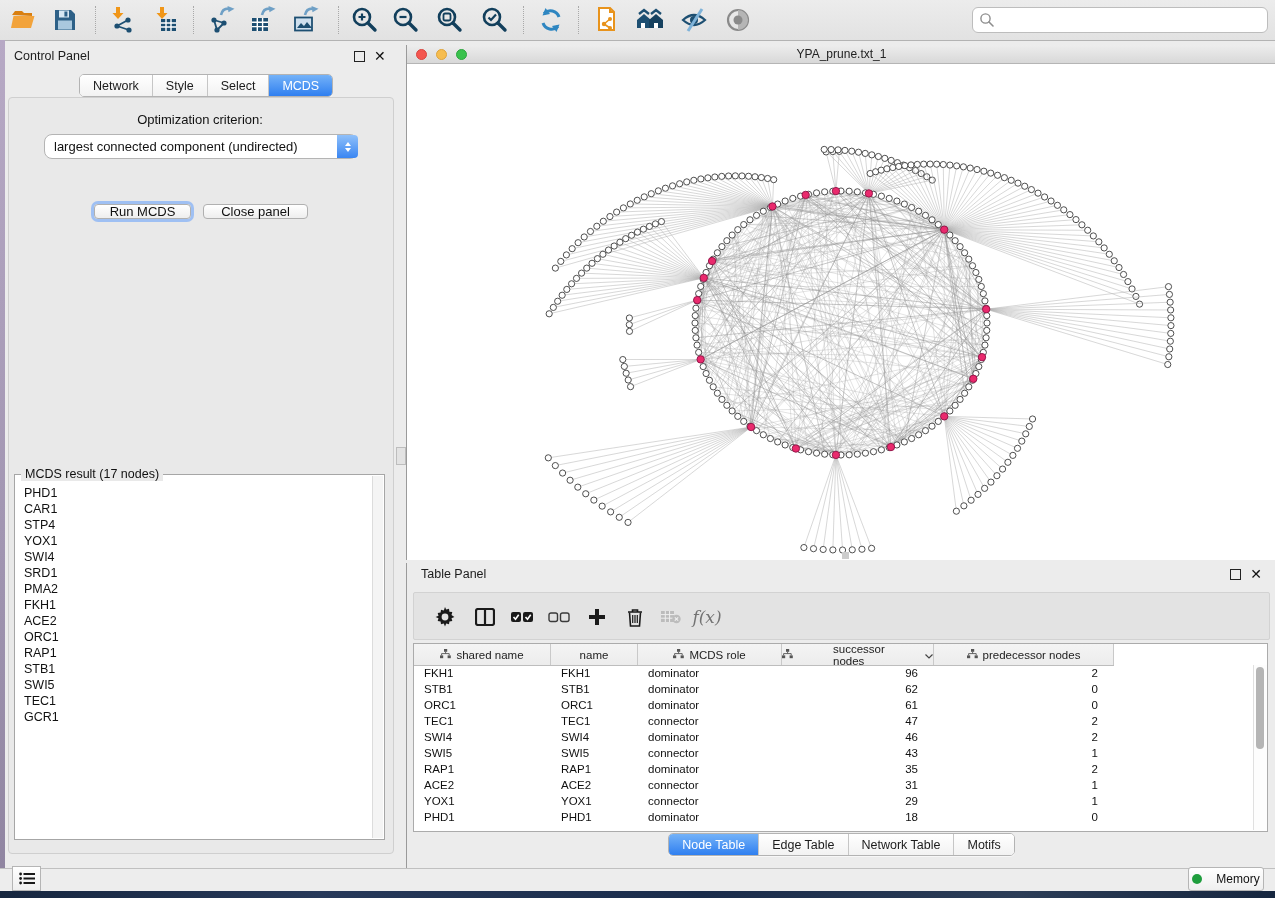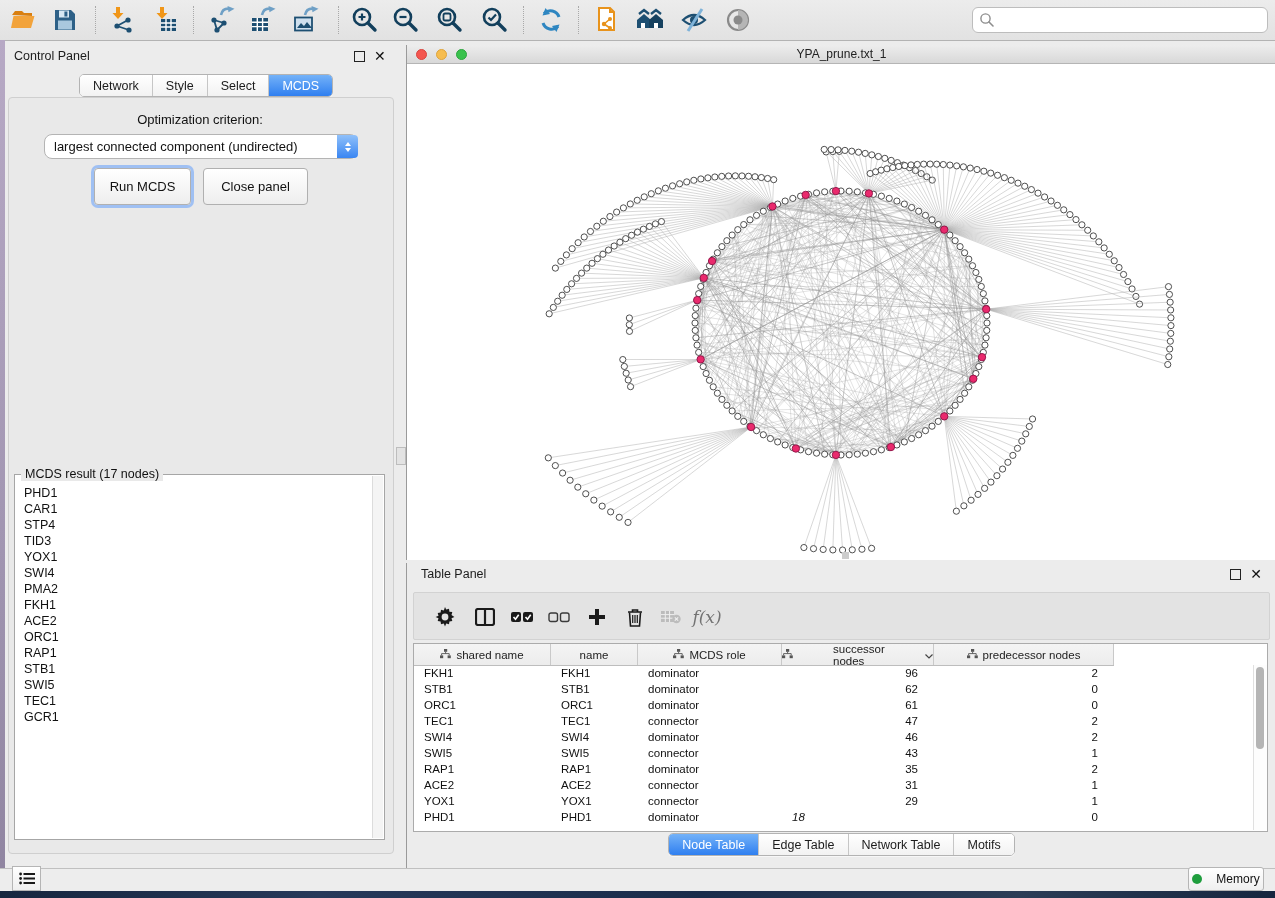--- a/index.html
+++ b/index.html
@@ -32,7 +32,7 @@
   .combo .step{width:21px;height:23px;margin-right:-1px;border-radius:0 4px 4px 0;background:linear-gradient(#8fc0fa,#3a86f2);display:flex;flex-direction:column;align-items:center;justify-content:center;gap:2px;}
   .tri-up{width:0;height:0;border-left:3.5px solid transparent;border-right:3.5px solid transparent;border-bottom:4.5px solid #fff;}
   .tri-dn{width:0;height:0;border-left:3.5px solid transparent;border-right:3.5px solid transparent;border-top:4.5px solid #fff;}
-  .mac-btn{position:absolute;height:37px;background:linear-gradient(#ffffff,#eeeeee);border:1px solid #b0b0b0;border-radius:4px;font-size:13px;color:#111;display:flex;align-items:center;justify-content:center;}
+  .mac-btn{position:absolute;height:15px;background:linear-gradient(#ffffff,#eeeeee);border:1px solid #b0b0b0;border-radius:4px;font-size:13px;color:#111;display:flex;align-items:center;justify-content:center;margin-top:36px;}
   .focus-ring{box-shadow:0 0 0 3px rgba(110,165,250,.6);}
   .groupbox{left:14px;top:474px;width:369px;height:364px;background:#fff;border:1px solid #a6a6a6;}
   .group-legend{position:absolute;top:-8px;left:6px;background:#e9e9e9;padding:0 4px;font-size:12.5px;color:#111;}

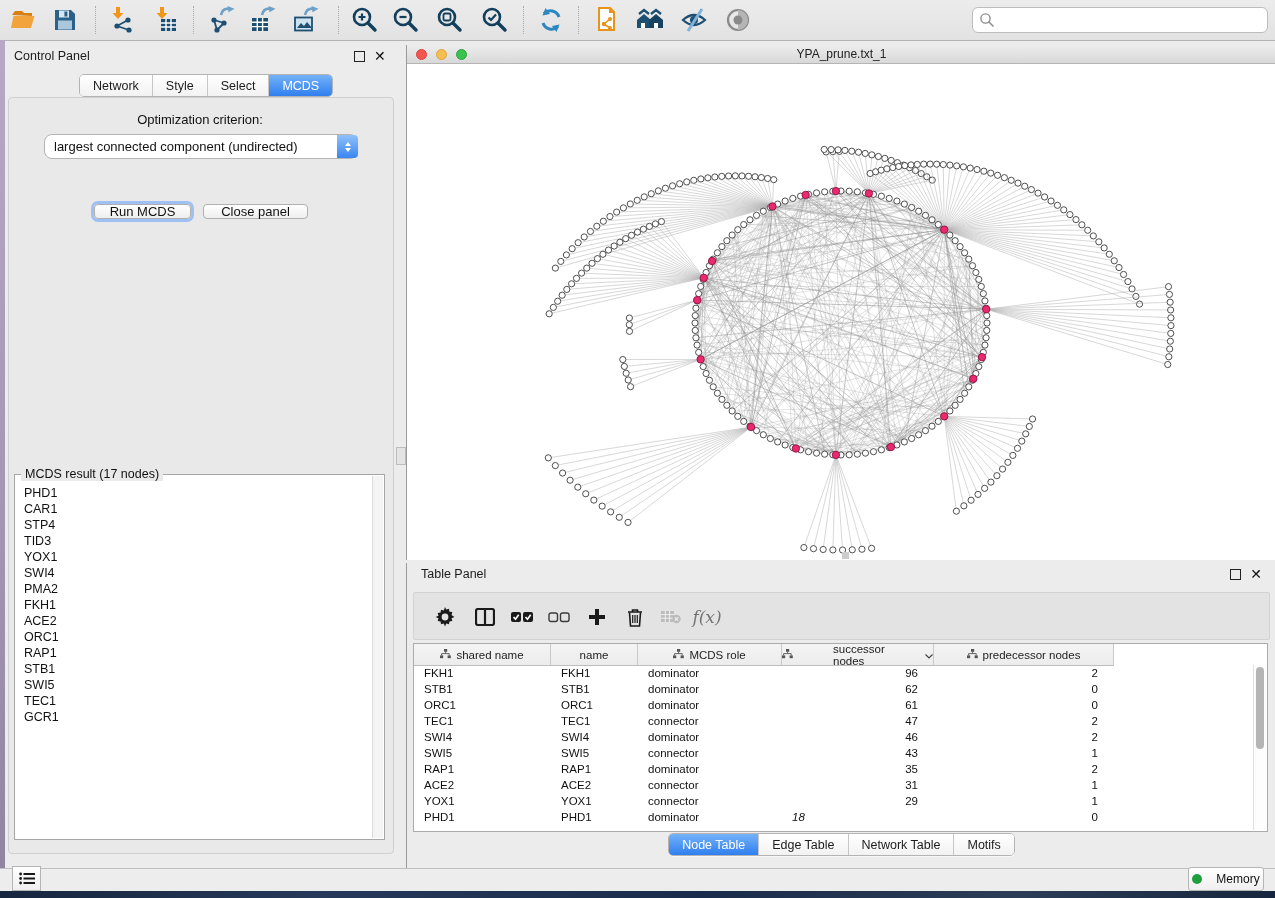--- a/index.html
+++ b/index.html
@@ -250,7 +250,6 @@
   <div>PHD1</div>
       <div>CAR1</div>
       <div>STP4</div>
-      <div>TID3</div>
       <div>YOX1</div>
       <div>SWI4</div>
       <div>PMA2</div>

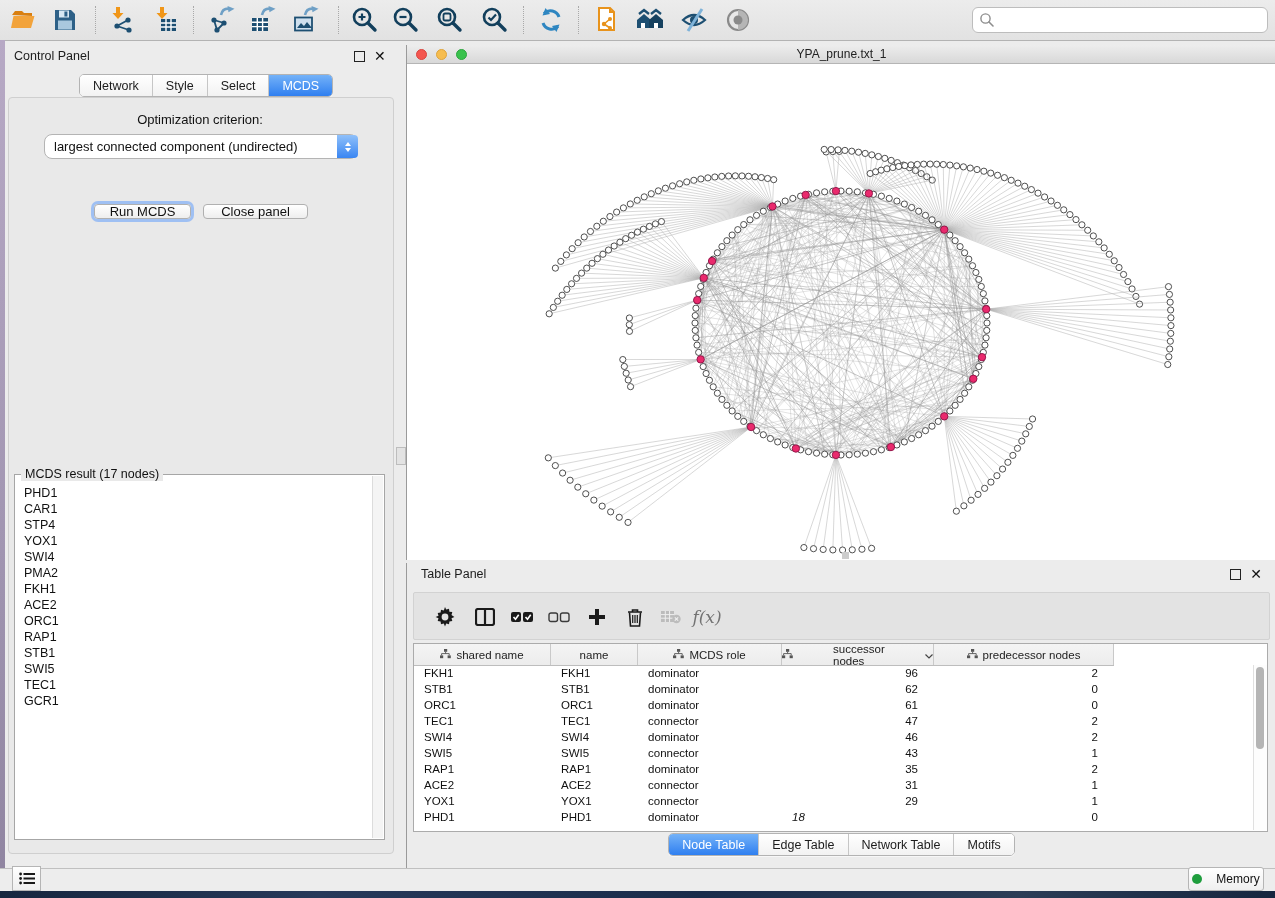--- a/index.html
+++ b/index.html
@@ -252,6 +252,7 @@
       <div>STP4</div>
       <div>YOX1</div>
       <div>SWI4</div>
+      <div>SRD1</div>
       <div>PMA2</div>
       <div>FKH1</div>
       <div>ACE2</div>

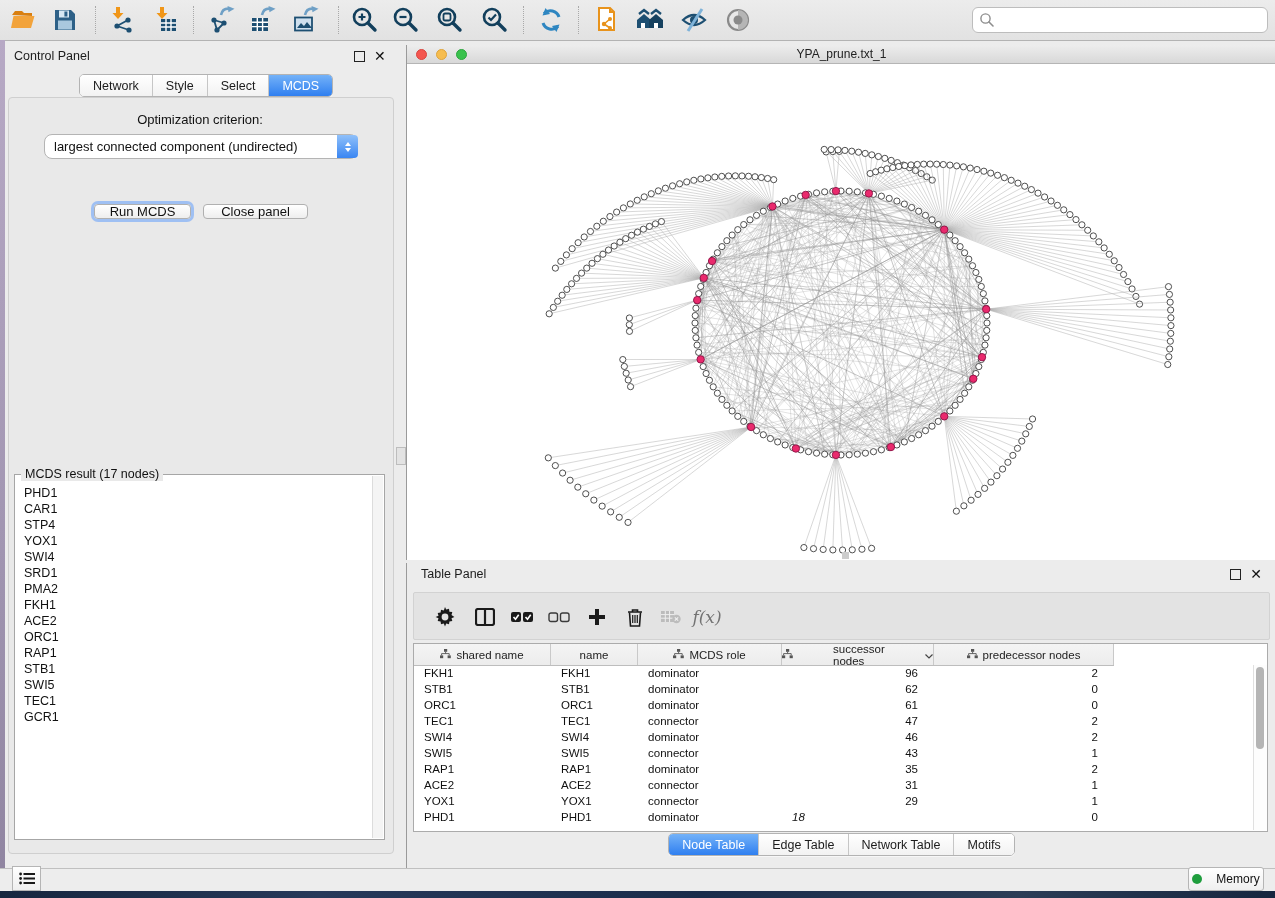--- a/index.html
+++ b/index.html
@@ -1355,7 +1355,7 @@
           <div class="td" style="width: 137px; text-align: left;">PHD1</div>
           <div class="td" style="width: 87px; text-align: left;">PHD1</div>
           <div class="td" style="width: 144px; text-align: left;">dominator</div>
-          <div class="td" style="width: 152px; padding-right: 16px; font-style: italic;">18</div>
+          <div class="td" style="width: 152px; text-align: right; padding-right: 16px;">18</div>
           <div class="td" style="width: 180px; text-align: right; padding-right: 16px;">0</div>
         </div>
       </div>

